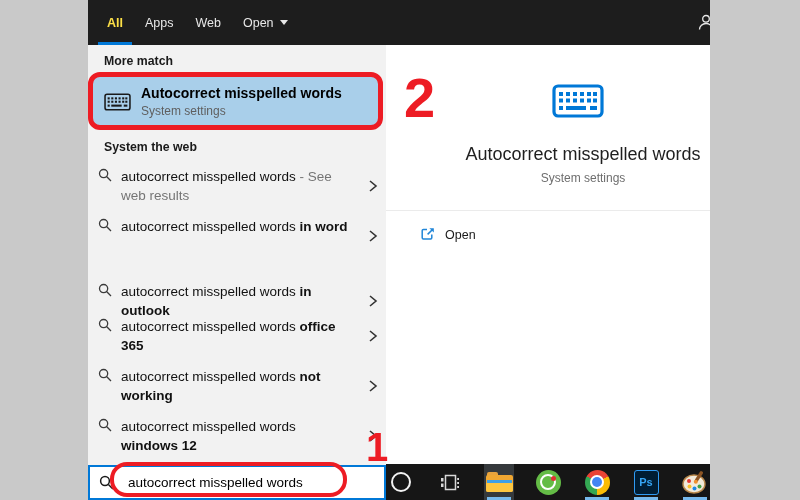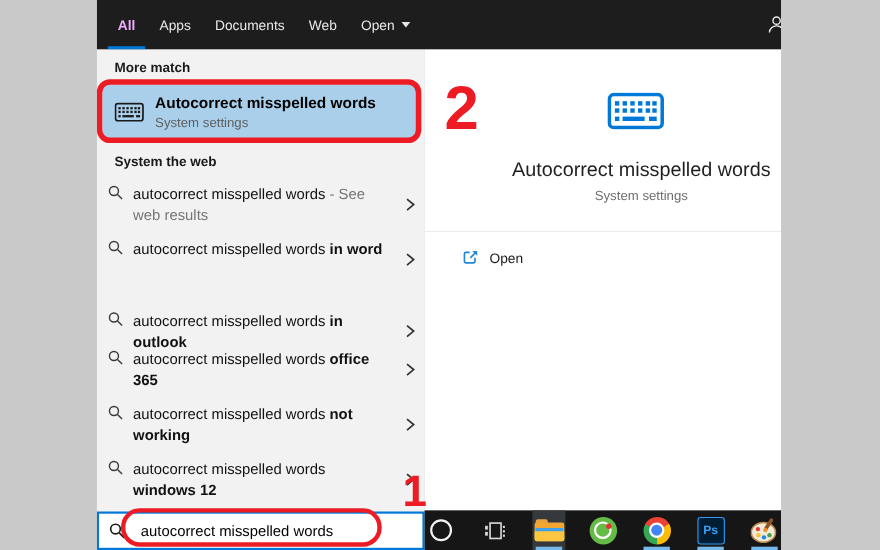--- a/index.html
+++ b/index.html
@@ -18,7 +18,7 @@
           display:flex;align-items:stretch;padding-left:19px;}
   .tab{position:relative;display:flex;align-items:center;color:#e8e8e8;font-size:12.5px;
        margin-right:22px;cursor:default;}
-  .tab.active{color:#f0abfc;font-weight:700;}
+  .tab.active{color:#fde047;font-weight:700;}
   .tab.active::after{content:"";position:absolute;left:-9px;right:-9px;bottom:0;height:3.5px;
        background:var(--accent);}
   .caret-down{display:inline-block;width:0;height:0;margin-left:6px;

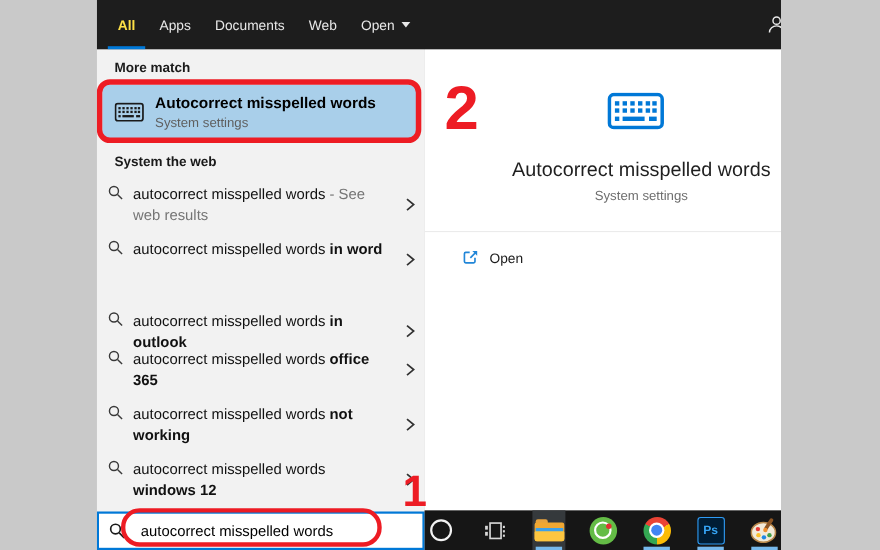--- a/index.html
+++ b/index.html
@@ -108,9 +108,6 @@
       </div>
       <div class="tab">
         <span>Apps</span>
-      </div>
-      <div class="tab">
-        <span>Documents</span>
       </div>
       <div class="tab">
         <span>Web</span>

